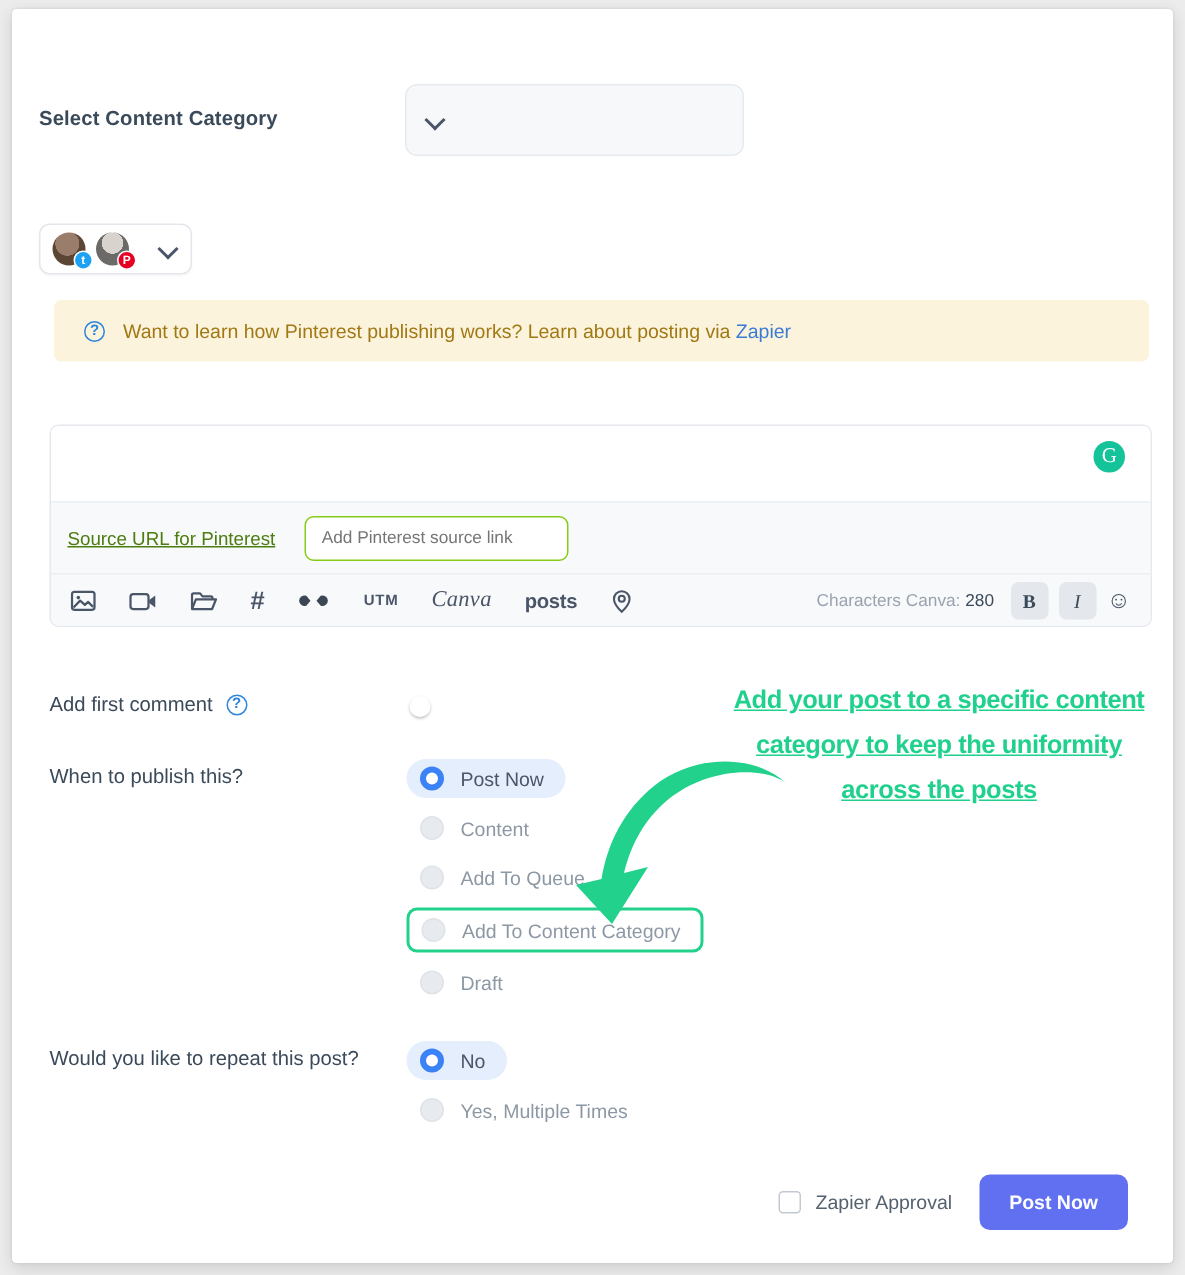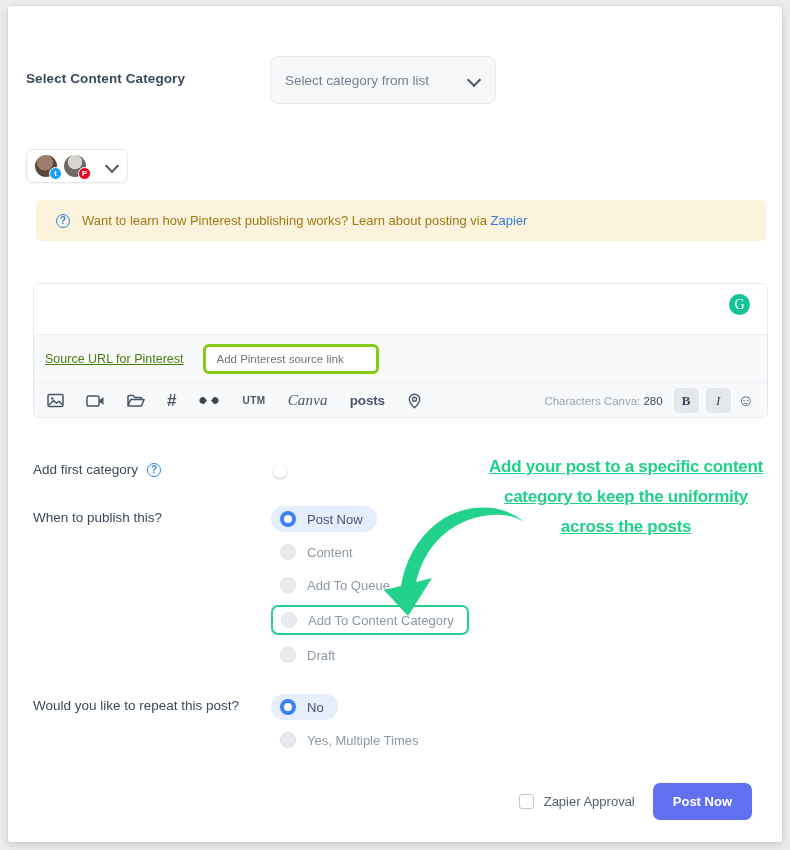--- a/index.html
+++ b/index.html
@@ -204,7 +204,6 @@
   <div class="row-category">
     <div class="lbl-strong">Select Content Category</div>
     <div class="select-box">
-      <span class="ph">Select category from list</span>
       <span class="chev"></span>
     </div>
   </div>

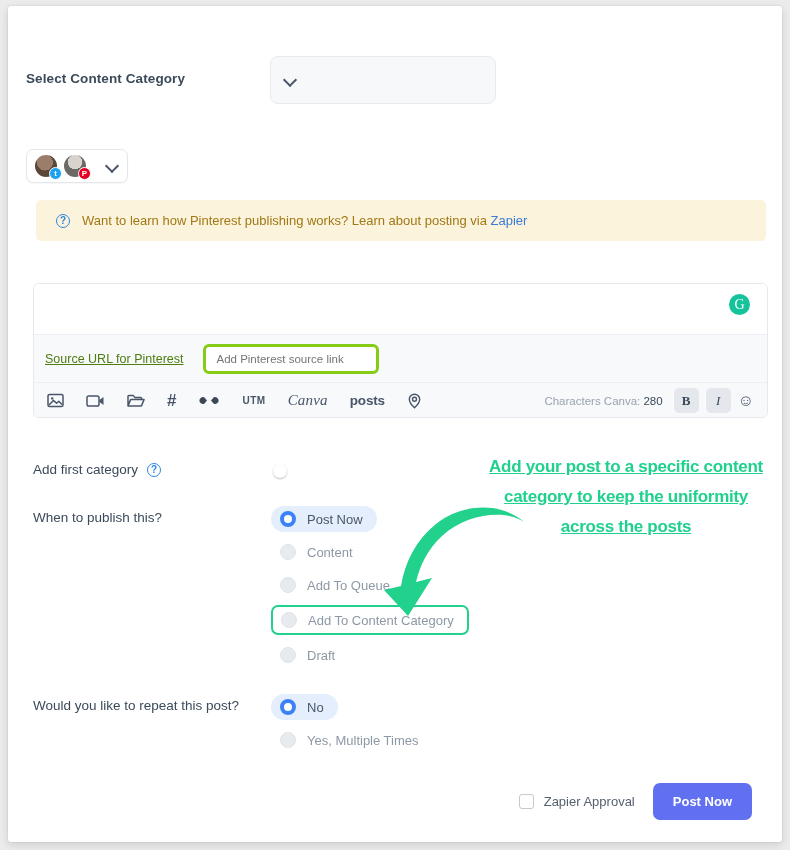--- a/index.html
+++ b/index.html
@@ -116,7 +116,7 @@
   .src-label { font-size: 12.5px; color: #4d7c0f; text-decoration: underline; }
   .src-input {
     margin-left: 20px; width: 176px; height: 30px;
-    border: 3px solid #84cc16; border-radius: 6px; background: #fff;
+    border: 1px solid #84cc16; border-radius: 6px; background: #fff;
     font-size: 11.5px; color: #b9c0c9; padding: 0 10px; outline: none;
     font-family: "Liberation Sans", sans-serif;
   }

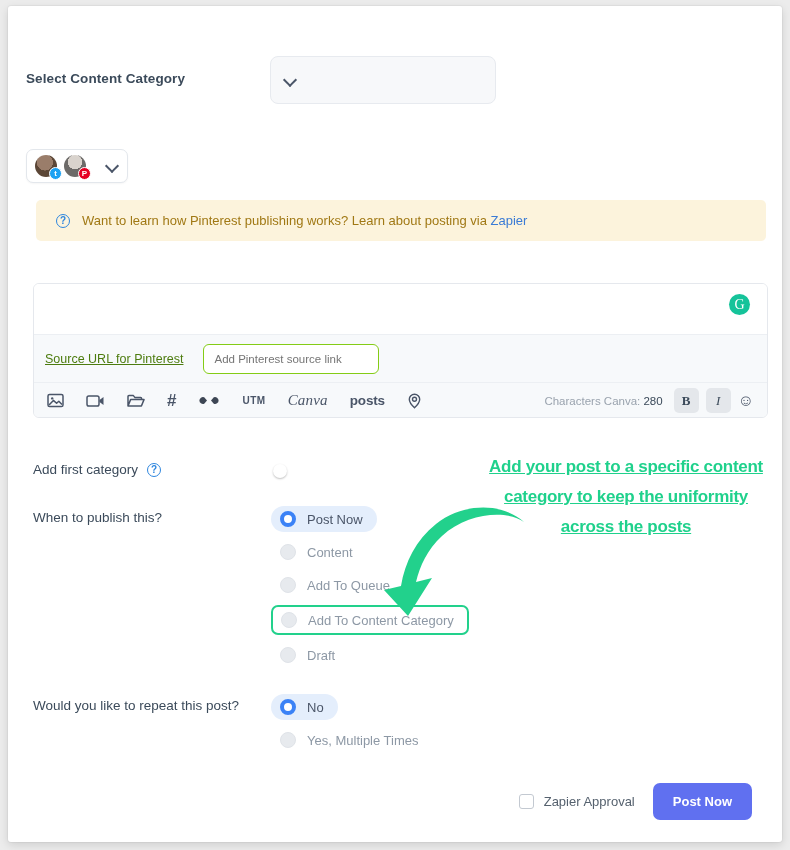--- a/index.html
+++ b/index.html
@@ -277,7 +277,7 @@
   </div>
 
   <div class="row-comment">
-    <span class="lbl-normal">Add first category</span>
+    <span class="lbl-normal">Add first comment</span>
     <span class="help-q">?</span>
     <span class="sw-wrap">
       <span class="switch"><span class="knob"></span></span>

